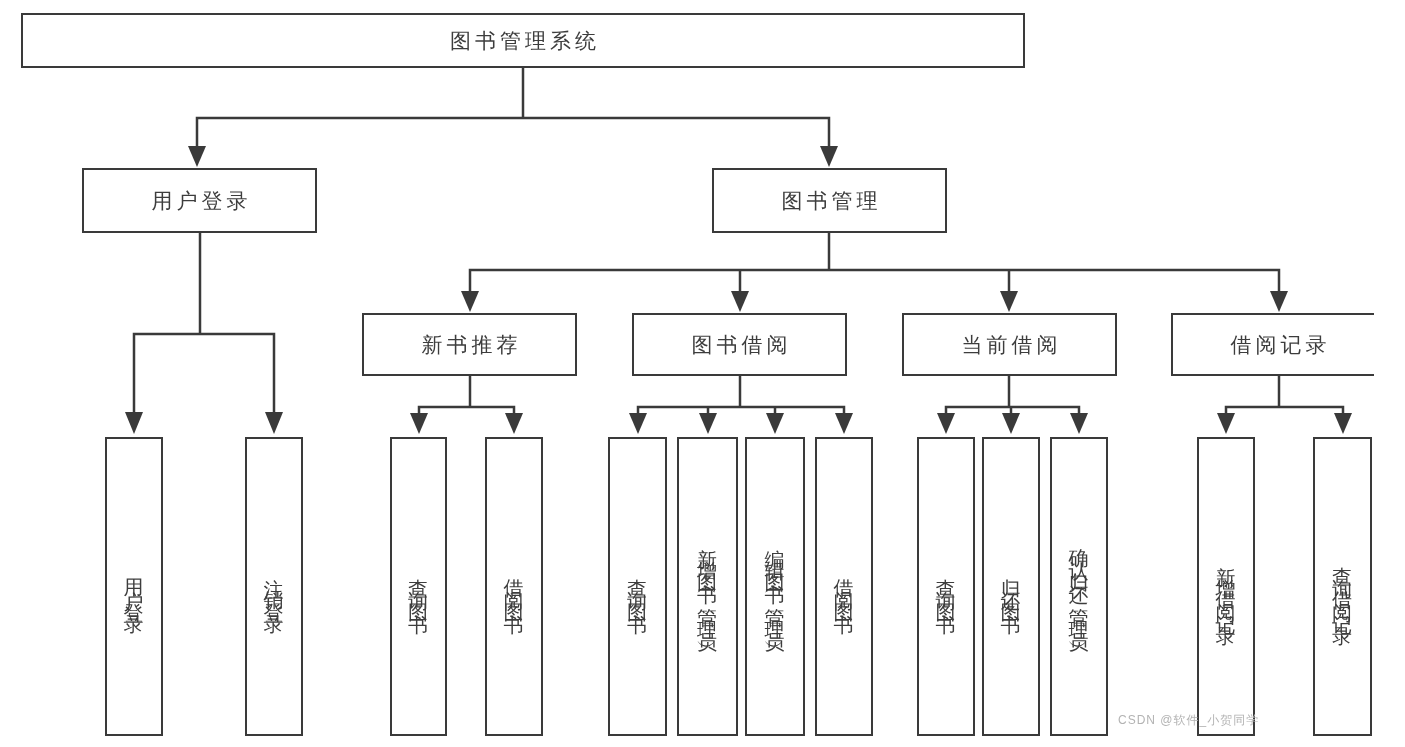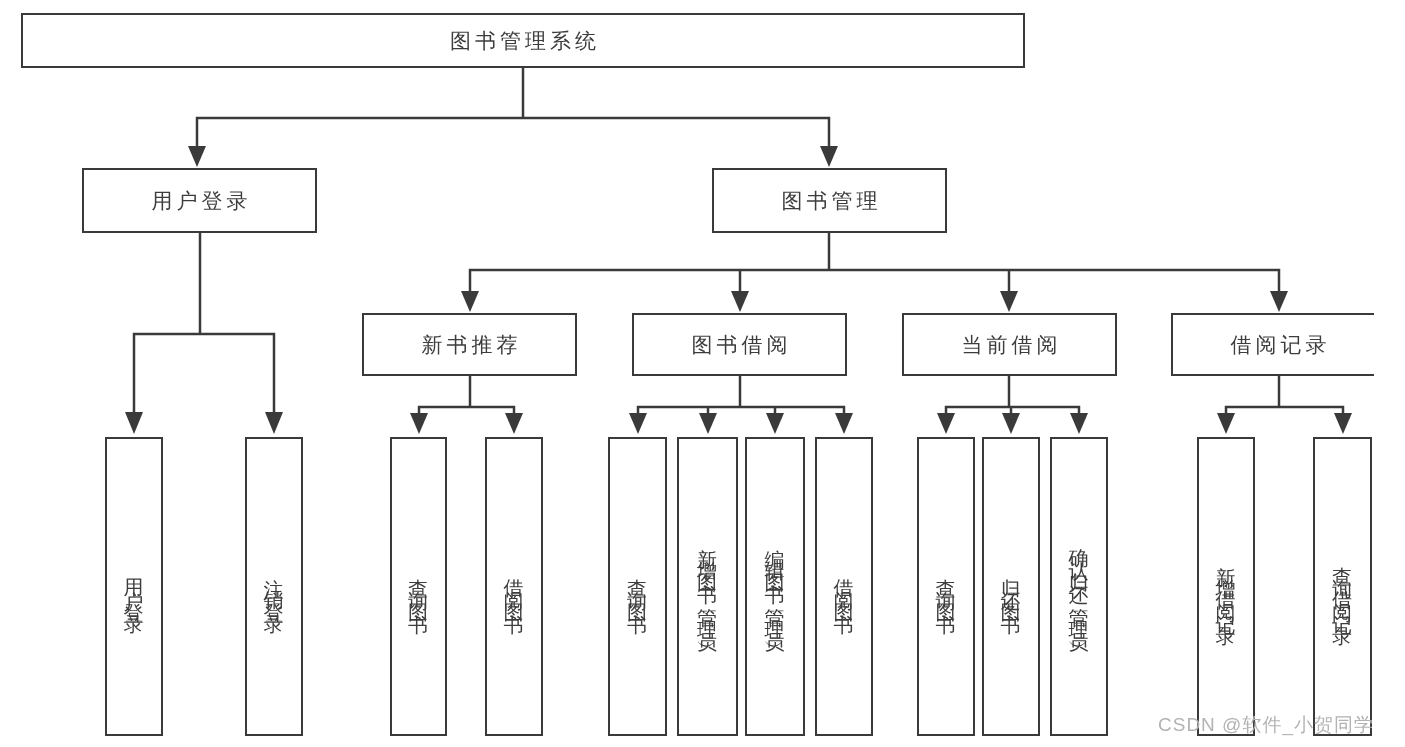--- a/index.html
+++ b/index.html
@@ -52,12 +52,11 @@
     position: absolute;
     left: 1118px;
     top: 712px;
-    font-size: 19px;
+    font-size: 12px;
     letter-spacing: 1px;
     color: var(--watermark);
     white-space: nowrap;
     z-index: 5;
-    margin-left: 40px;
   }
 </style>
 </head>

